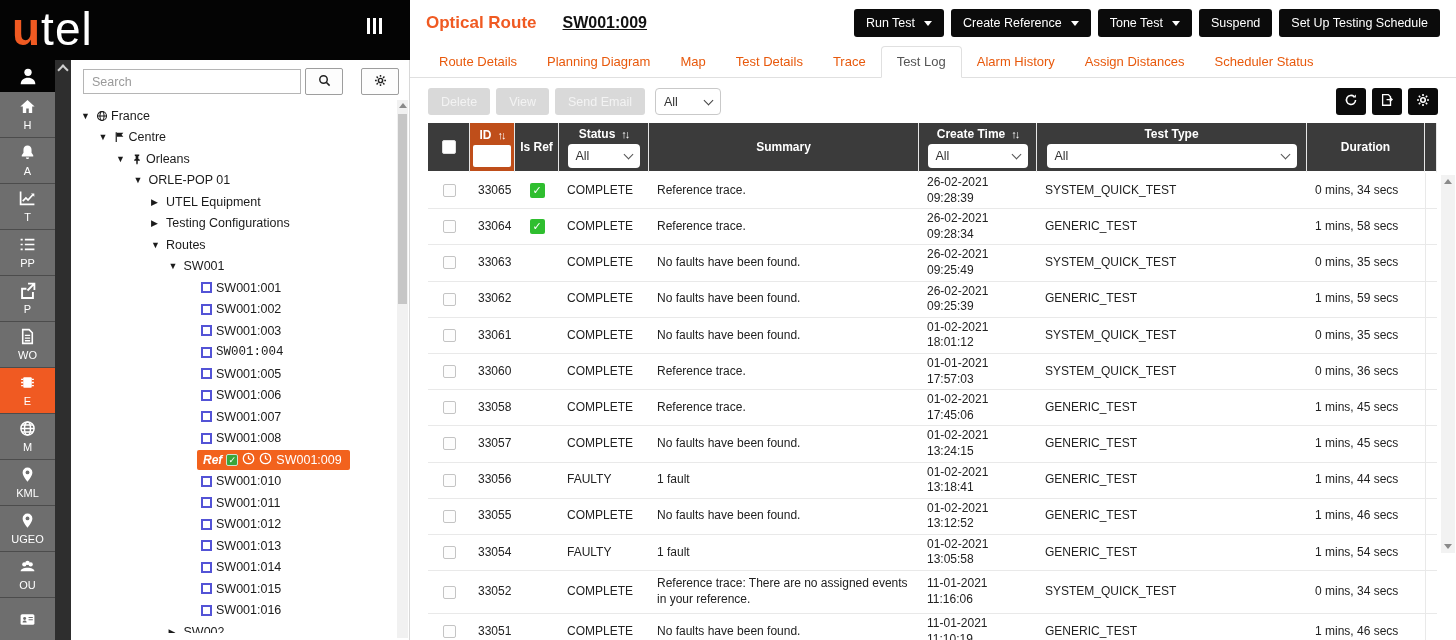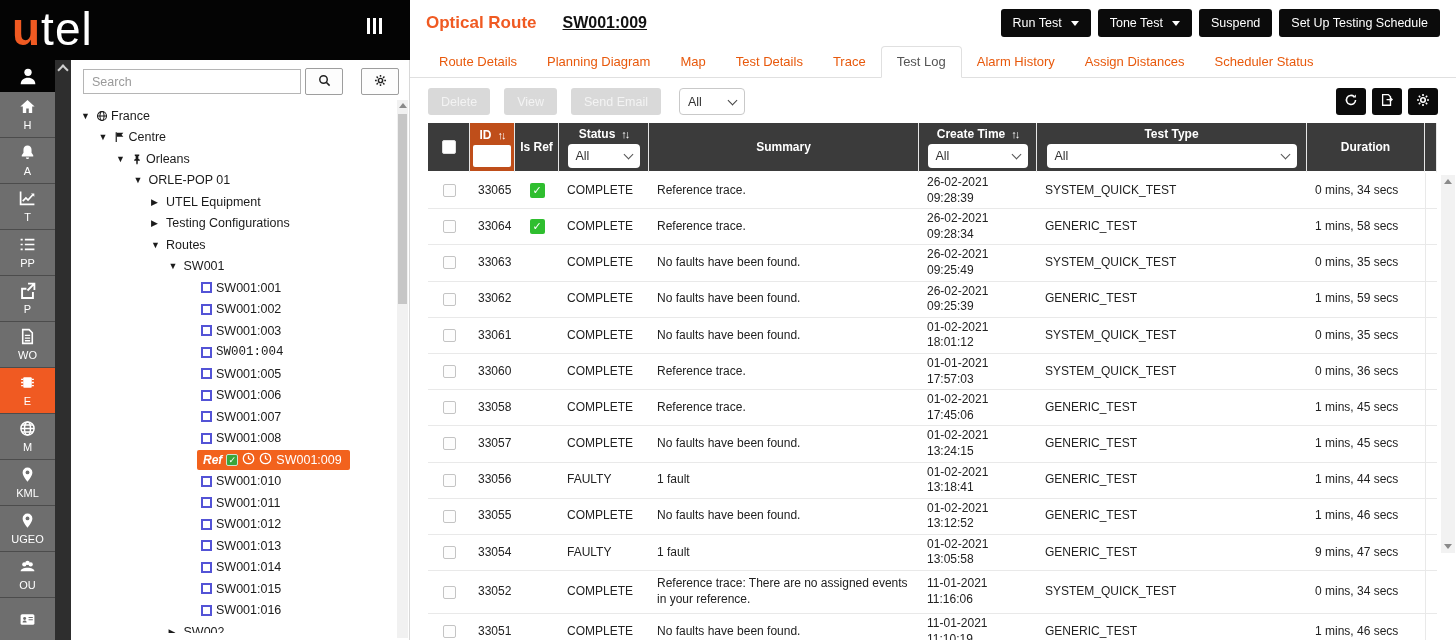--- a/index.html
+++ b/index.html
@@ -418,6 +418,10 @@
             <span class="caret"></span>
           </button>
           <button class="act-btn">
+            <span>Create Reference</span>
+            <span class="caret"></span>
+          </button>
+          <button class="act-btn">
             <span>Tone Test</span>
             <span class="caret"></span>
           </button>

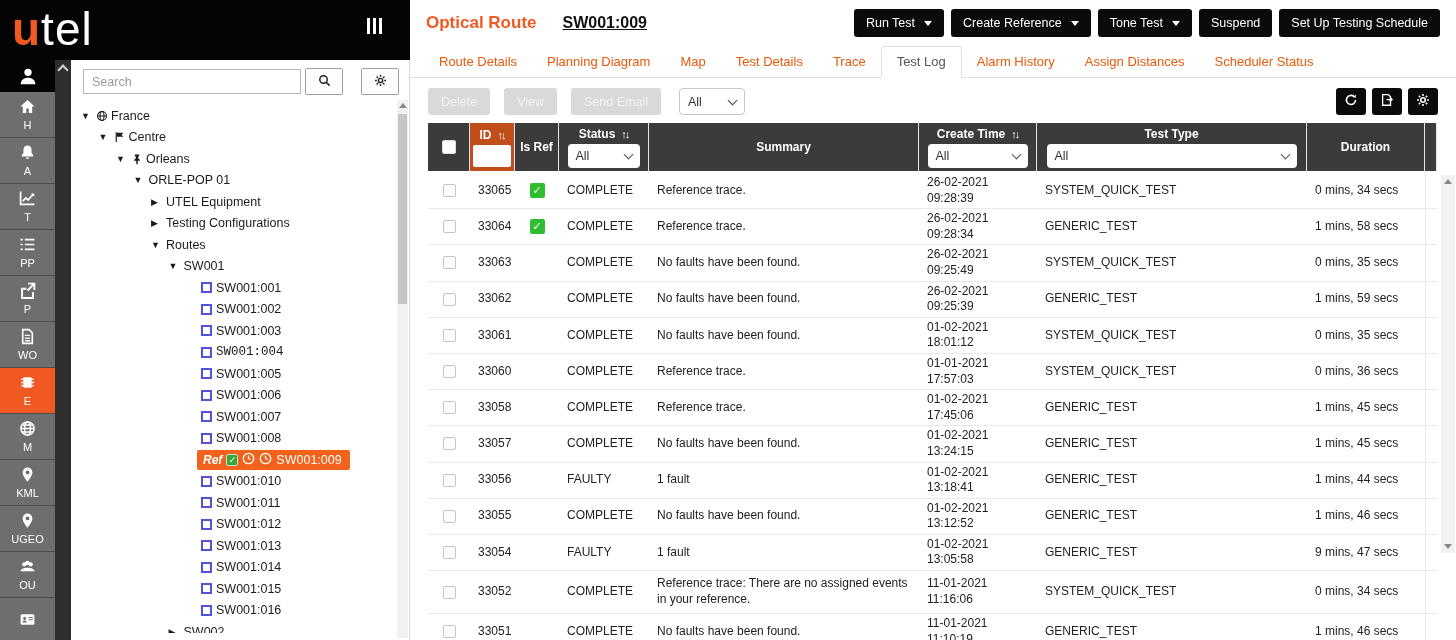--- a/index.html
+++ b/index.html
@@ -74,7 +74,7 @@
   .tab.active { color:#555; background:#fff; border:1px solid #e0e0e0; border-bottom:1px solid #fff;
     border-radius:4px 4px 0 0; margin-bottom:-1px; }
 
-  .toolbar { display:flex; align-items:flex-start; padding:10px 18px 6px; gap:14px; }
+  .toolbar { display:flex; align-items:flex-start; padding:10px 18px 6px; gap:6px; }
   .tbtn { background:#d9d9d9; color:#f3f3f3; border:none; height:27px; padding:0 13px; font-size:12.5px;
     border-radius:3px; font-family:inherit; }
   .tselect { height:27px; min-width:66px; background:#fff; border:1px solid #c9c9c9; border-radius:4px;

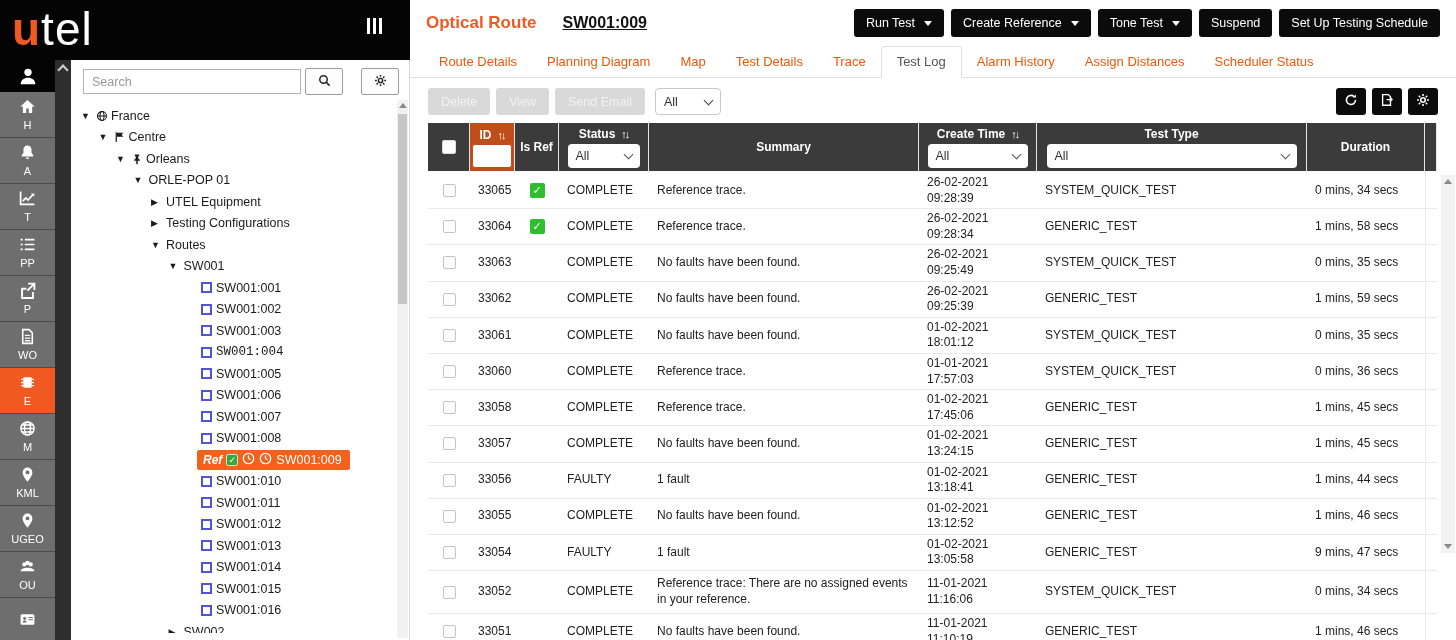--- a/index.html
+++ b/index.html
@@ -664,7 +664,7 @@
             <div class="td">1 fault</div>
             <div class="td">01-02-2021 13:05:58</div>
             <div class="td">GENERIC_TEST</div>
-            <div class="td">9 mins, 47 secs</div>
+            <div class="td">1 mins, 54 secs</div>
             <div class="td" style="border-left:1px solid #e9e9e9"></div>
           </div>
           <div class="tgrid trow">

